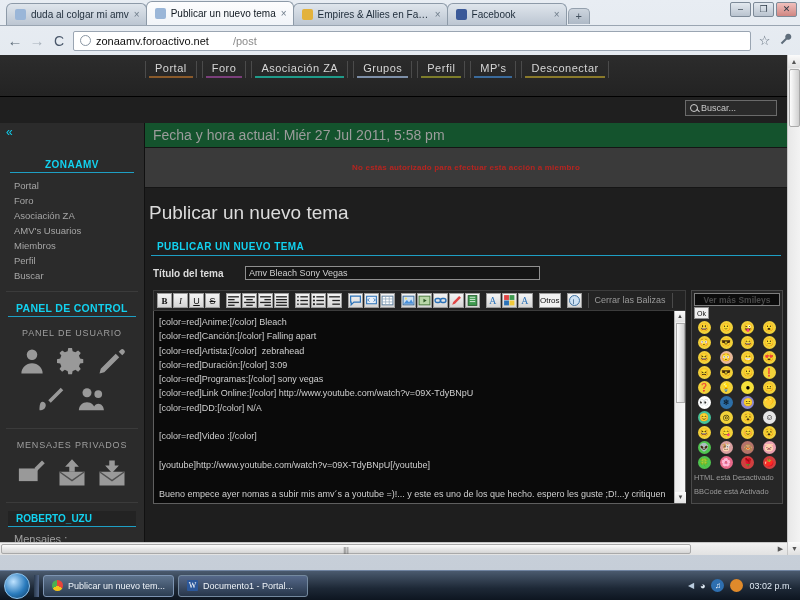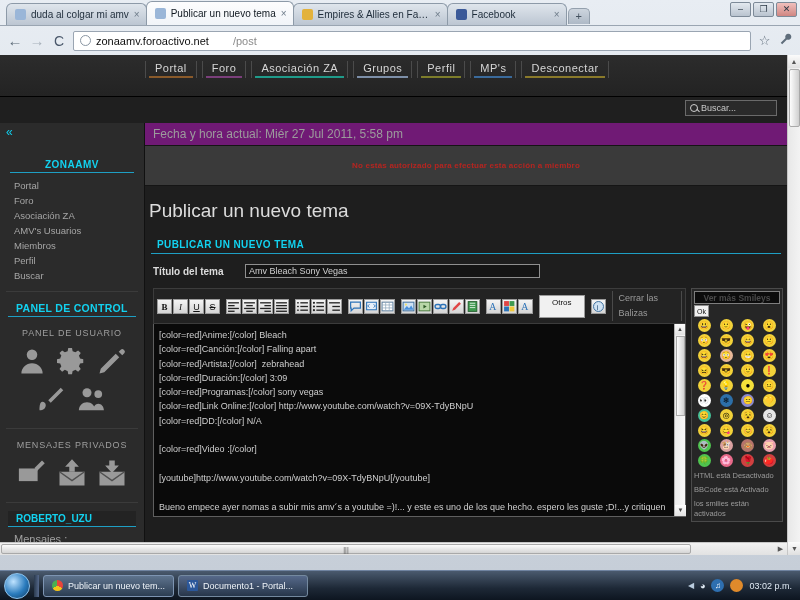--- a/index.html
+++ b/index.html
@@ -118,7 +118,7 @@
   .stat { color: #a0a0a0; font-size: 11px; padding: 0 0 1px 14px; }
 
   .content { flex: 1 1 auto; background: #1e1e1e; position: relative; }
-  .datebar { background: #701a75; color: #9c9c9c; font-size: 12px;
+  .datebar { background: #14532d; color: #9c9c9c; font-size: 14px;
     padding: 4px 8px; border-bottom: 1px solid #151515; }
   .noticebox { background: #3a3a3a; height: 40px; display: flex;
     align-items: center; justify-content: center; border-bottom: 1px solid #151515; }

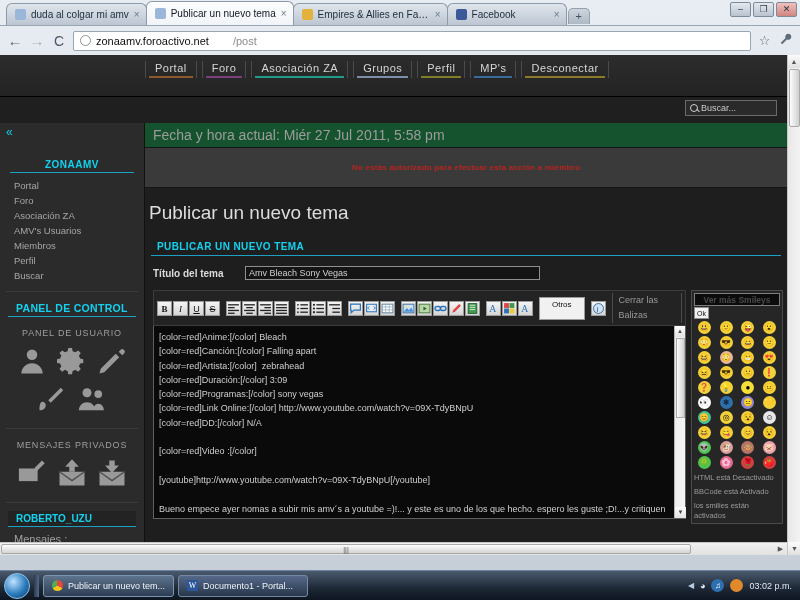--- a/index.html
+++ b/index.html
@@ -145,8 +145,8 @@
     line-height: 14px; flex: 0 0 15px; overflow: hidden; }
   .tsep { width: 4px; flex: 0 0 4px; }
   .tbtn svg { width: 13px; height: 13px; display: block; margin: 0 auto; }
-  .tbtn-label { background: #f1f1f1; border: 1px solid #9b9b9b; height: 23px;
-    font-size: 8px; color: #111; padding: 0 12px; line-height: 14px; flex: 0 0 auto; }
+  .tbtn-label { background: #f1f1f1; border: 1px solid #9b9b9b; height: 15px;
+    font-size: 8px; color: #111; padding: 0 0; line-height: 14px; flex: 0 0 auto; }
   .closetags { color: #9a9a9a; font-size: 9px; padding: 0 6px;
     border-left: 1px solid #4a4a4a; border-right: 1px solid #4a4a4a;
     margin-left: 5px; line-height: 15px; }

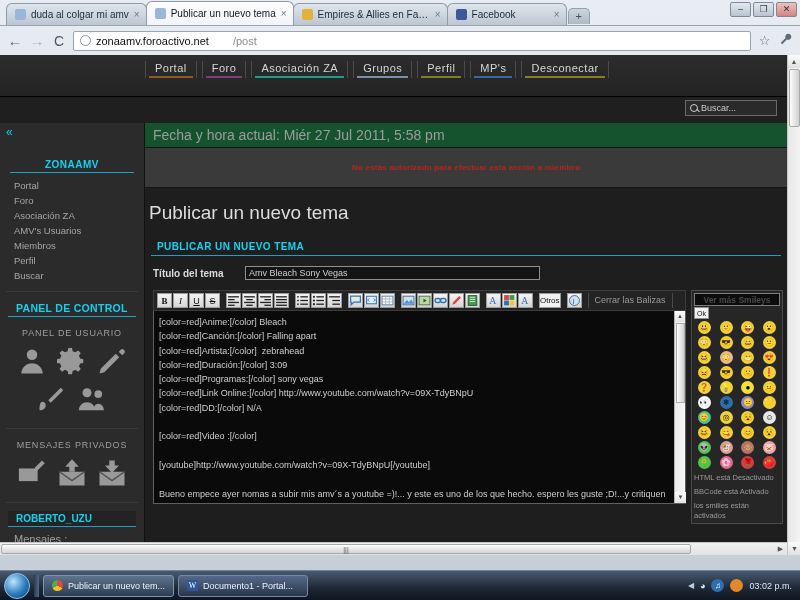--- a/index.html
+++ b/index.html
@@ -606,7 +606,6 @@
                 </div>
               <div class="smnote">HTML está Desactivado</div>
               <div class="smnote">BBCode está Activado</div>
-              <div class="smnote">los smilies están activados</div>
             </div>
           </div>
 

